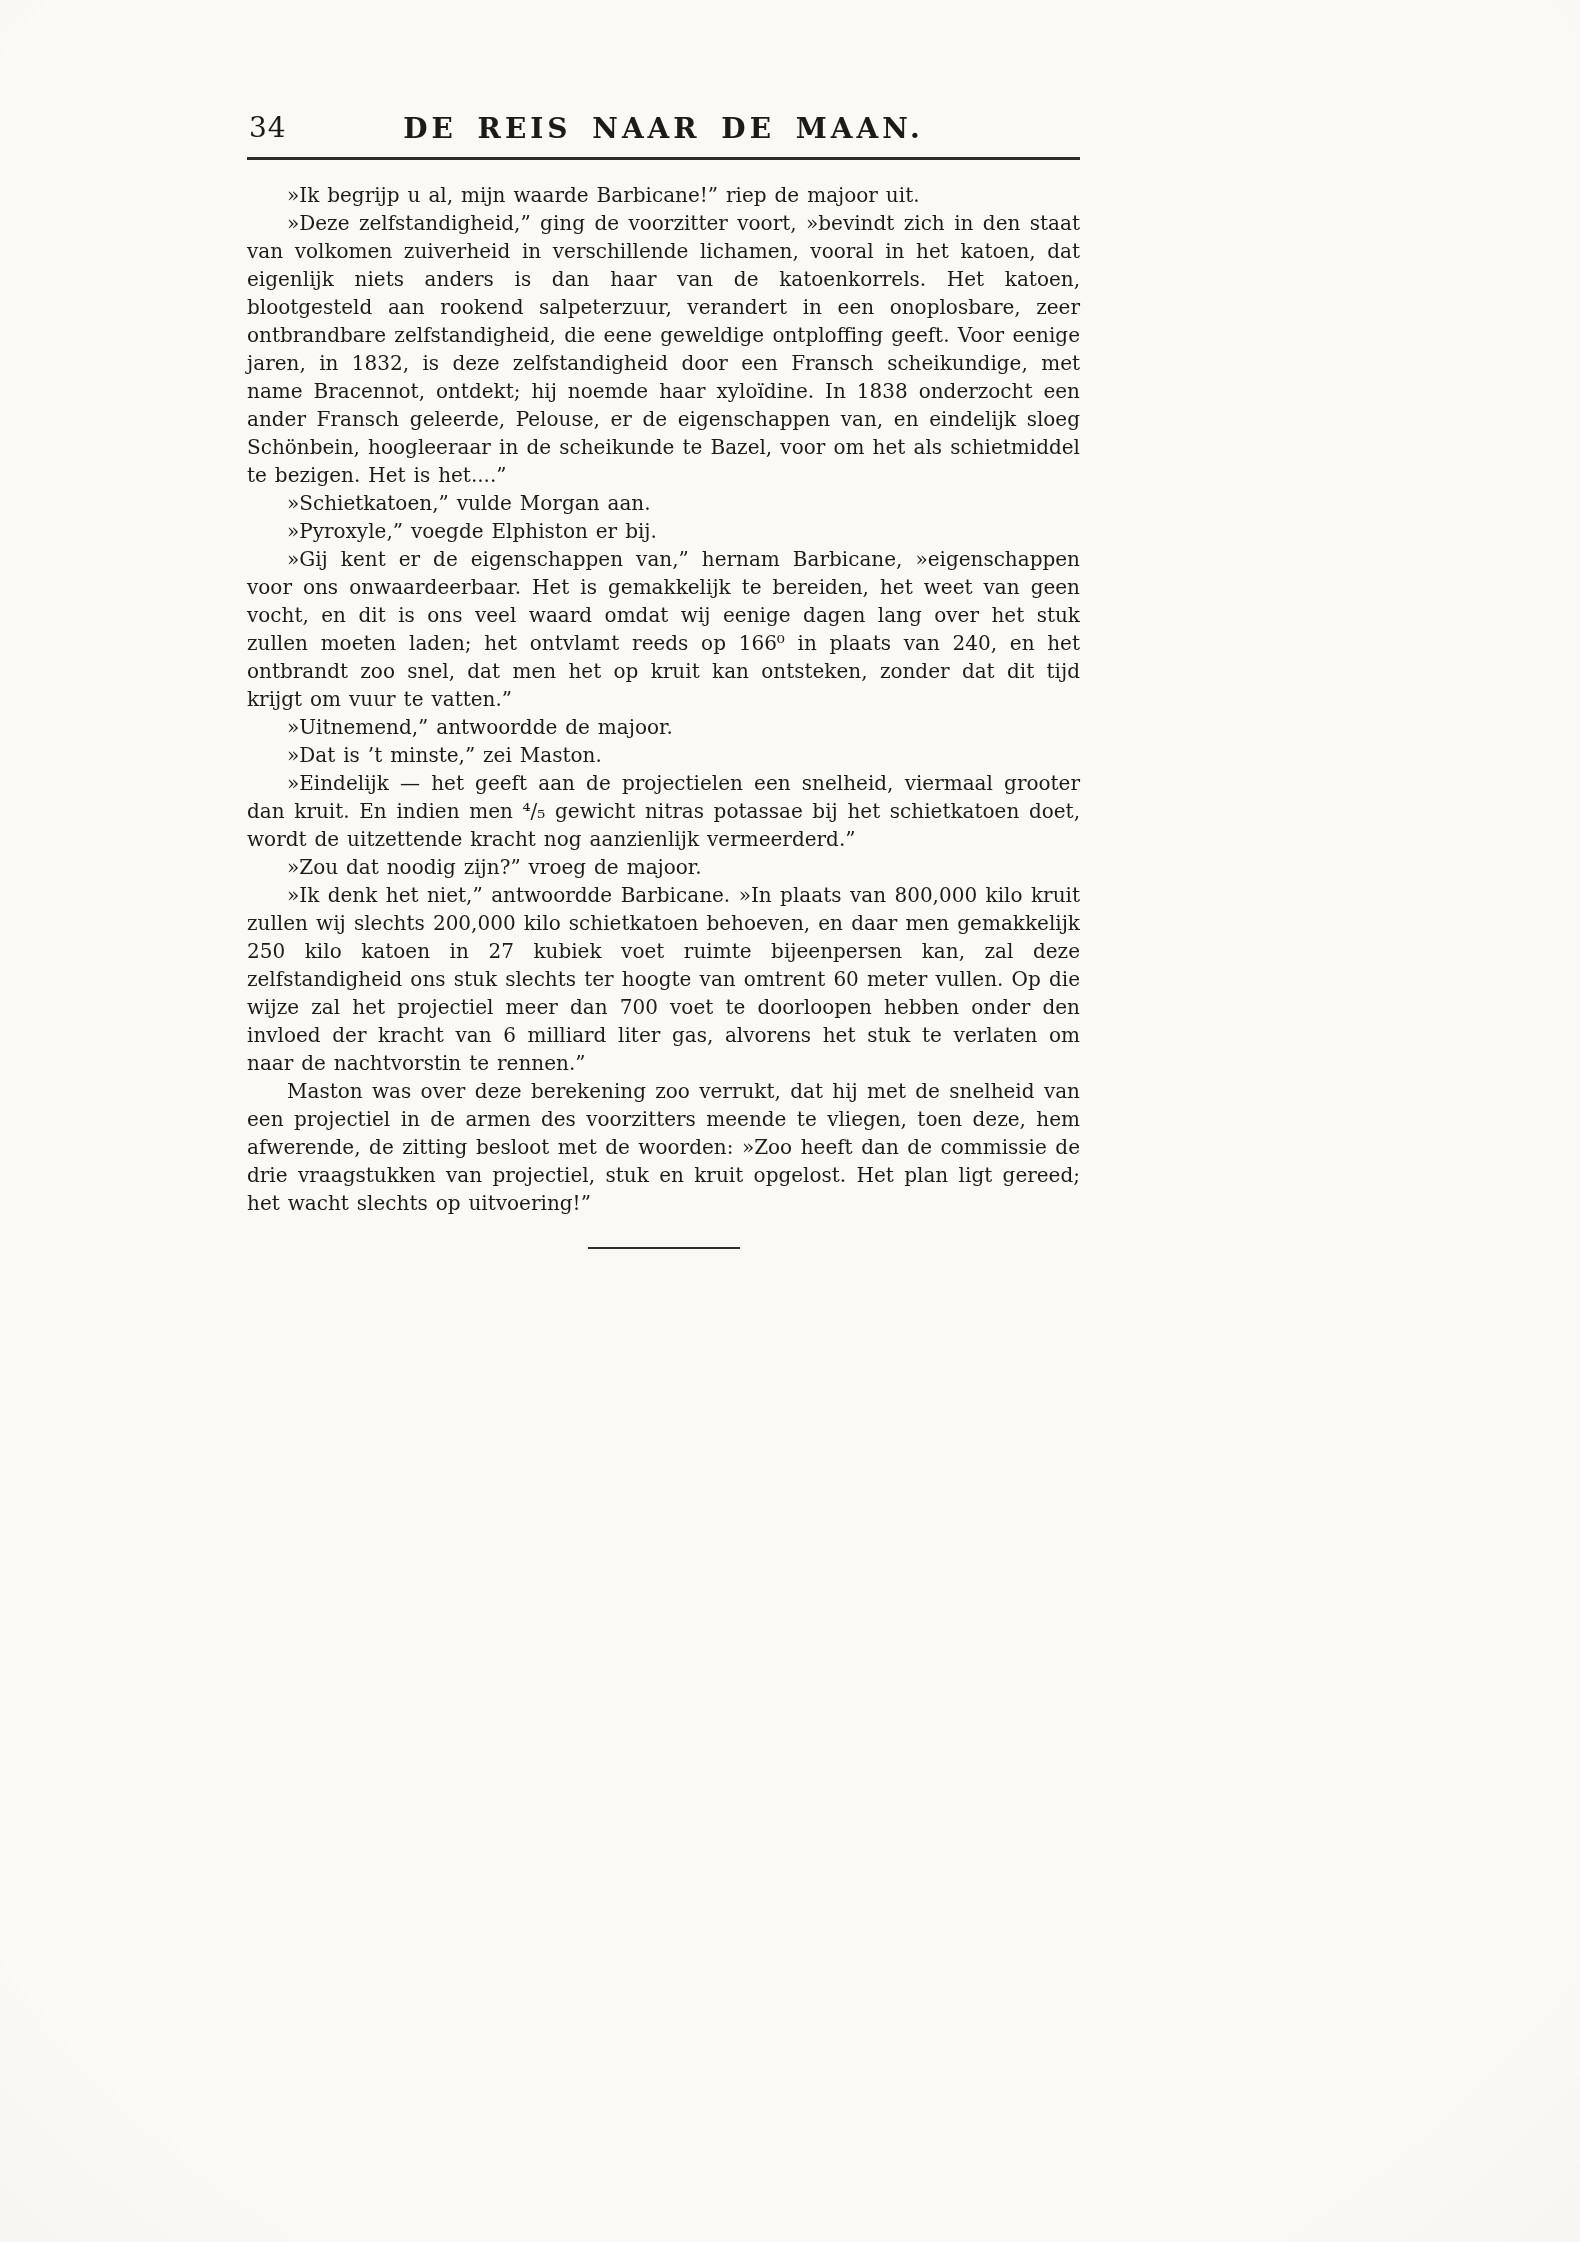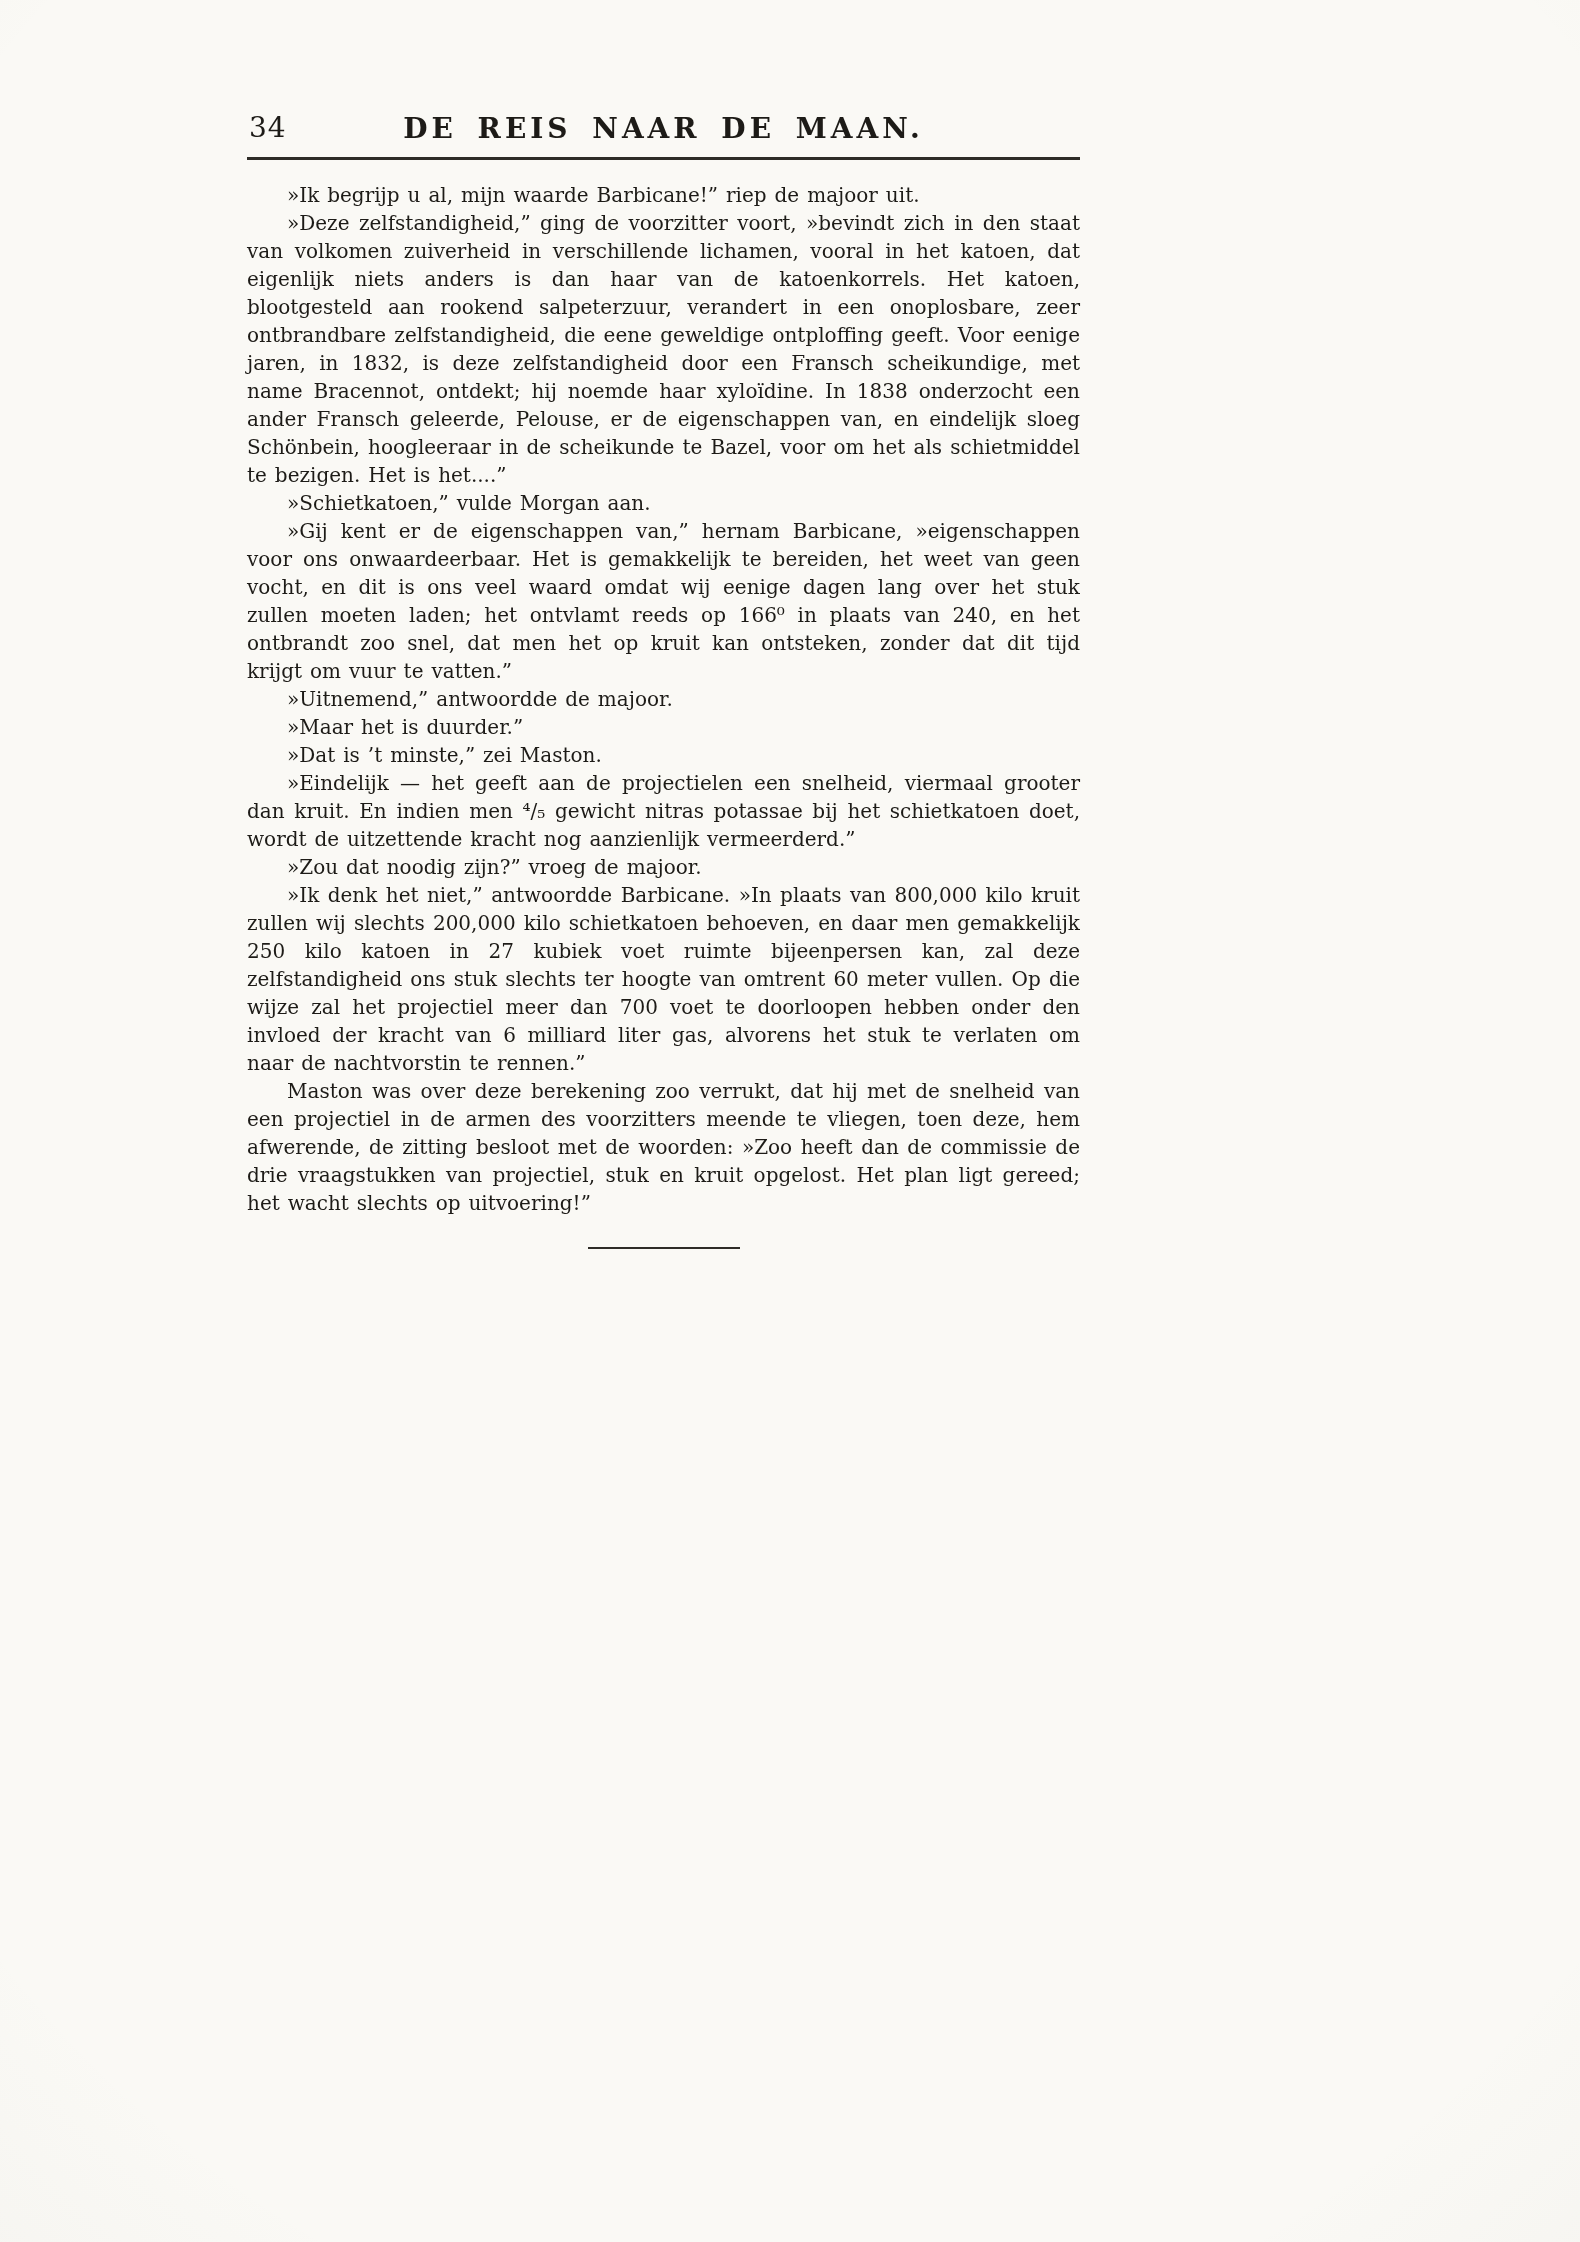--- a/index.html
+++ b/index.html
@@ -89,6 +89,7 @@
         <p>»Ik begrijp u al, mijn waarde Barbicane!” riep de majoor uit.</p>
         <p>»Deze zelfstandigheid,” ging de voorzitter voort, »bevindt zich in den staat van volkomen zuiverheid in verschillende lichamen, vooral in het katoen, dat eigenlijk niets anders is dan haar van de katoenkorrels. Het katoen, blootgesteld aan rookend salpeterzuur, verandert in een onoplosbare, zeer ontbrandbare zelfstandigheid, die eene geweldige ontploffing geeft. Voor eenige jaren, in 1832, is deze zelfstandigheid door een Fransch scheikundige, met name Bracennot, ontdekt; hij noemde haar xyloïdine. In 1838 onderzocht een ander Fransch geleerde, Pelouse, er de eigenschappen van, en eindelijk sloeg Schönbein, hoogleeraar in de scheikunde te Bazel, voor om het als schietmiddel te bezigen. Het is het....”</p>
         <p>»Schietkatoen,” vulde Morgan aan.</p>
+        <p>»Pyroxyle,” voegde Elphiston er bij.</p>
         <p>»Gij kent er de eigenschappen van,” hernam Barbicane, »eigenschappen voor ons onwaardeerbaar. Het is gemakkelijk te bereiden, het weet van geen vocht, en dit is ons veel waard omdat wij eenige dagen lang over het stuk zullen moeten laden; het ontvlamt reeds op 166⁰ in plaats van 240, en het ontbrandt zoo snel, dat men het op kruit kan ontsteken, zonder dat dit tijd krijgt om vuur te vatten.”</p>
         <p>»Uitnemend,” antwoordde de majoor.</p>
         <p>»Maar het is duurder.”</p>

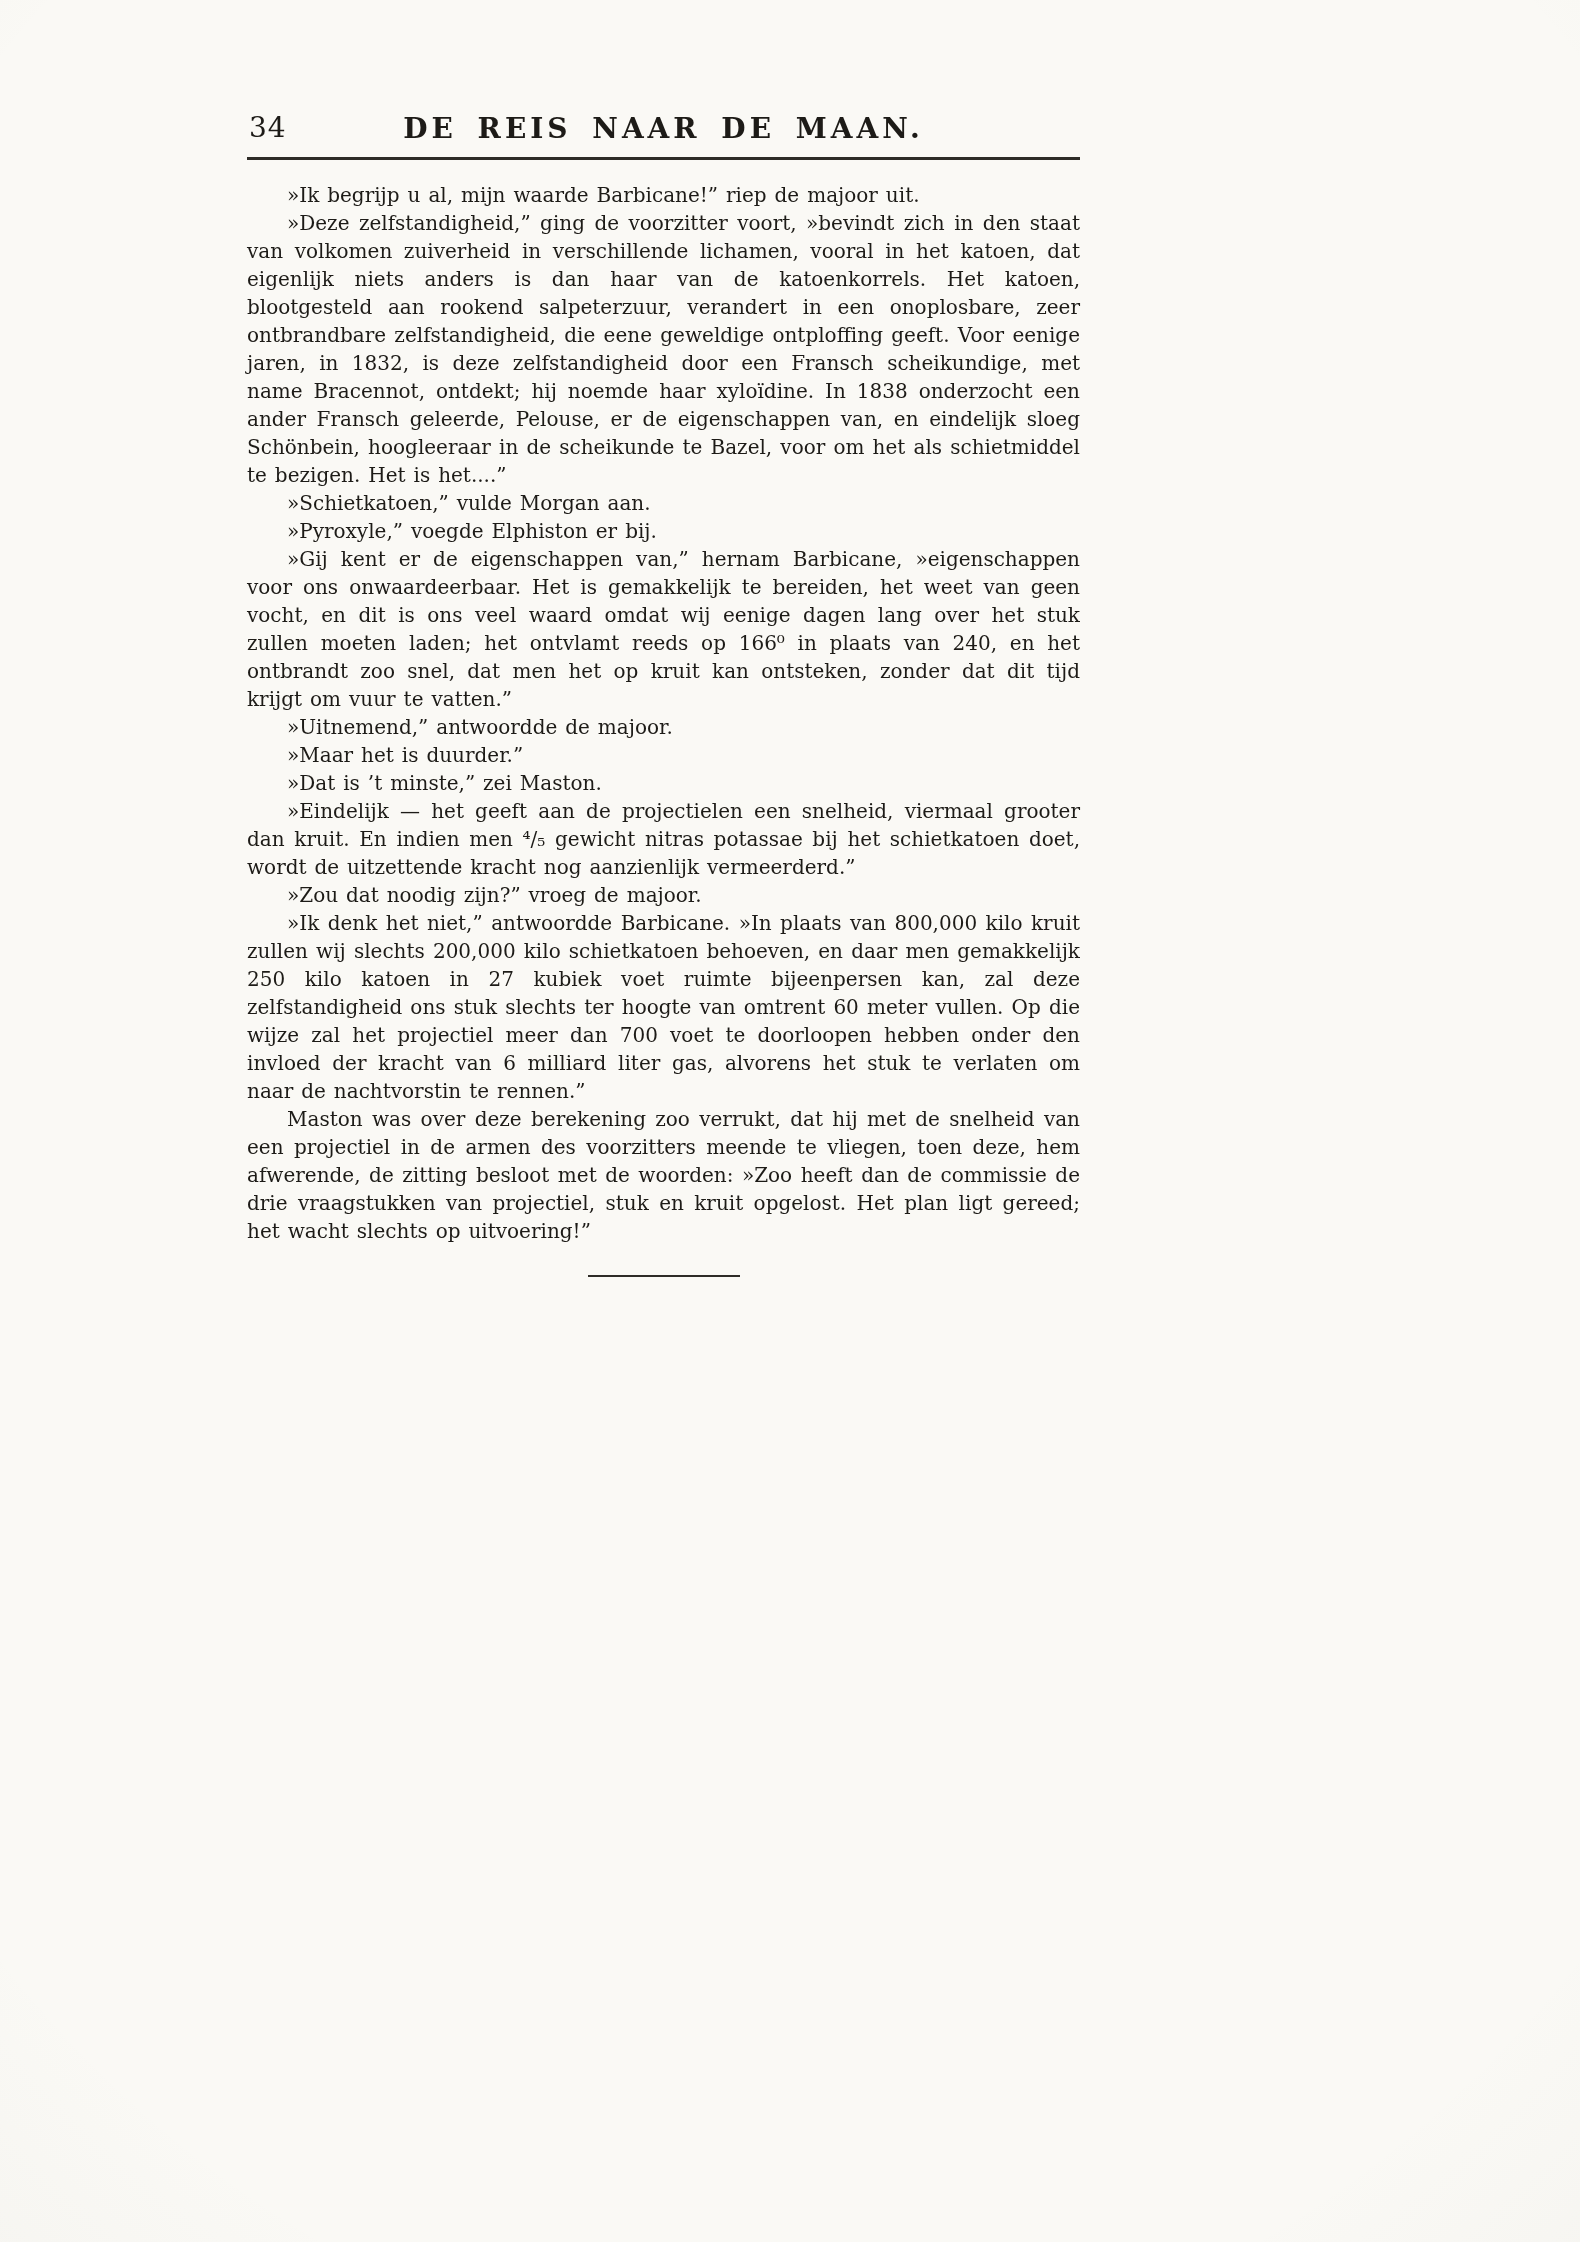--- a/index.html
+++ b/index.html
@@ -92,7 +92,6 @@
         <p>»Pyroxyle,” voegde Elphiston er bij.</p>
         <p>»Gij kent er de eigenschappen van,” hernam Barbicane, »eigenschappen voor ons onwaardeerbaar. Het is gemakkelijk te bereiden, het weet van geen vocht, en dit is ons veel waard omdat wij eenige dagen lang over het stuk zullen moeten laden; het ontvlamt reeds op 166⁰ in plaats van 240, en het ontbrandt zoo snel, dat men het op kruit kan ontsteken, zonder dat dit tijd krijgt om vuur te vatten.”</p>
         <p>»Uitnemend,” antwoordde de majoor.</p>
-        <p>»Maar het is duurder.”</p>
         <p>»Dat is ’t minste,” zei Maston.</p>
         <p>»Eindelijk — het geeft aan de projectielen een snelheid, viermaal grooter dan kruit. En indien men ⁴/₅ gewicht nitras potassae bij het schietkatoen doet, wordt de uitzettende kracht nog aanzienlijk vermeerderd.”</p>
         <p>»Zou dat noodig zijn?” vroeg de majoor.</p>

